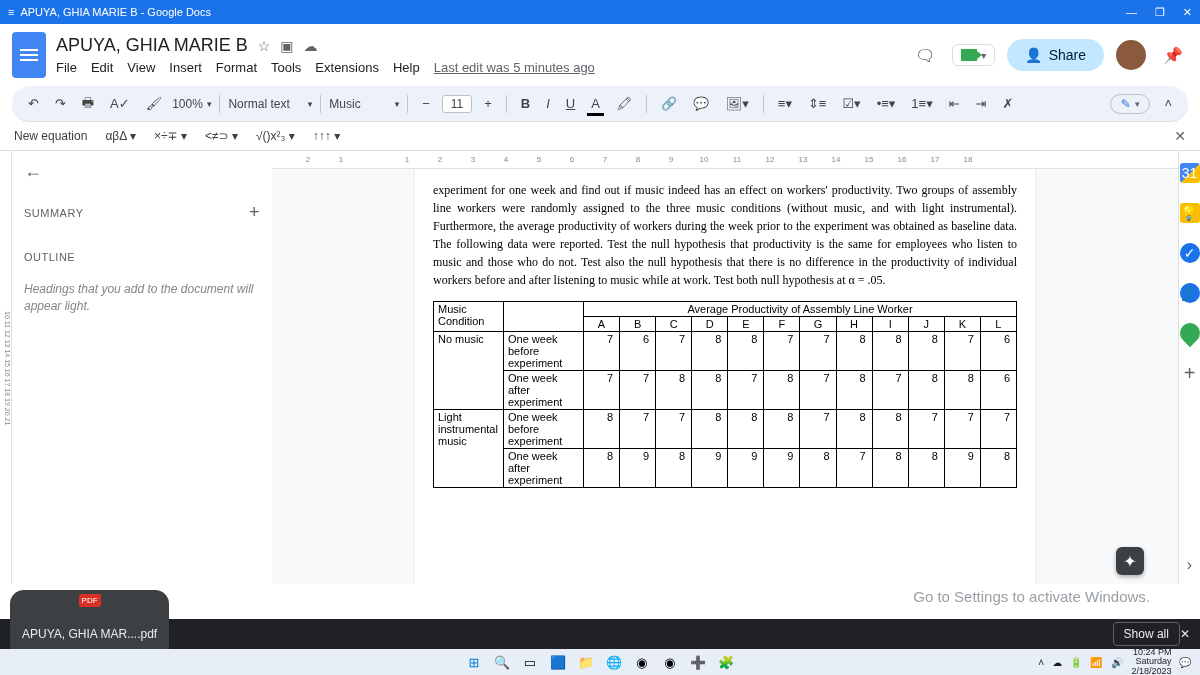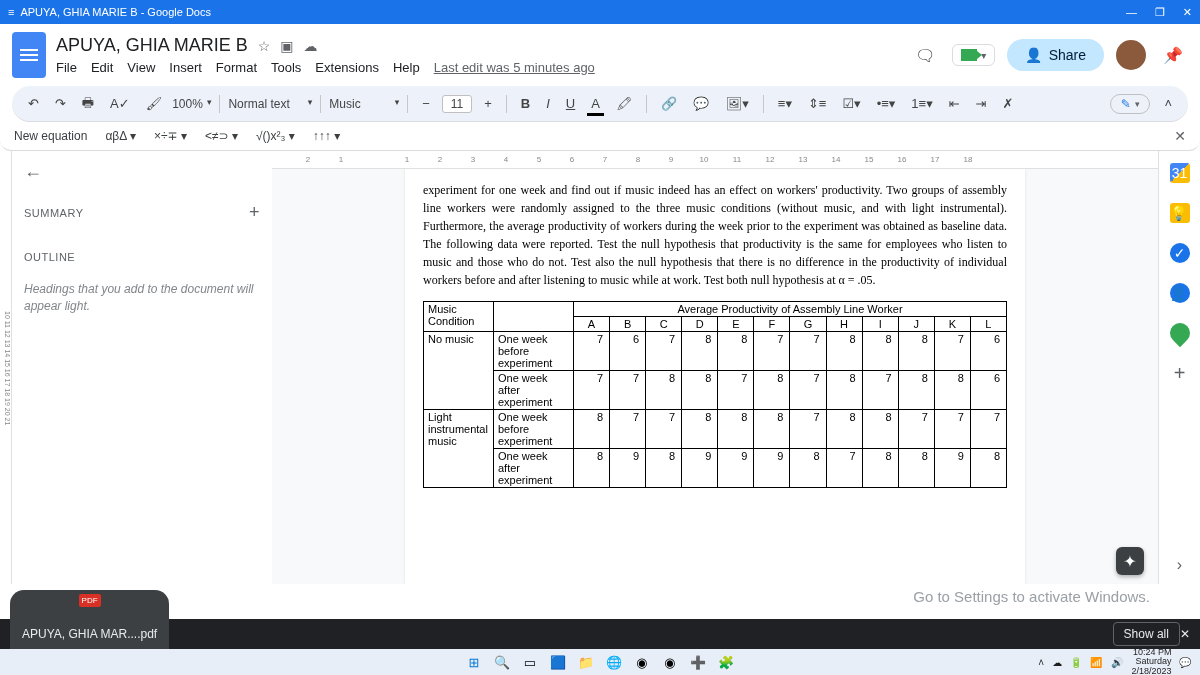--- a/index.html
+++ b/index.html
@@ -32,7 +32,7 @@
 .toolbar { display: flex; align-items: center; gap: 4px; padding: 4px 10px; font-size: 12px; color: #444; border-bottom: 1px solid #dadce0; background: #edf2fa; border-radius: 24px; margin: 8px 12px 0 12px; height: 36px; }
 .toolbar .sep { width: 1px; height: 18px; background: #c7c7c7; margin: 0 4px; }
 .toolbar .btn { padding: 4px 6px; border-radius: 4px; font-size: 13px; display: inline-flex; align-items: center; }
-.zoom, .styles-dd, .font-dd { display: flex; gap: 4px; }
+.zoom, .styles-dd, .font-dd { display: flex; align-items: center; gap: 4px; }
 .font-size-ctrl { display: flex; align-items: center; gap: 6px; }
 .font-size-ctrl .fs-box { border: 1px solid #c0c0c0; padding: 1px 8px; border-radius: 3px; background: #fff; }
 .b-btn { font-weight: bold; }

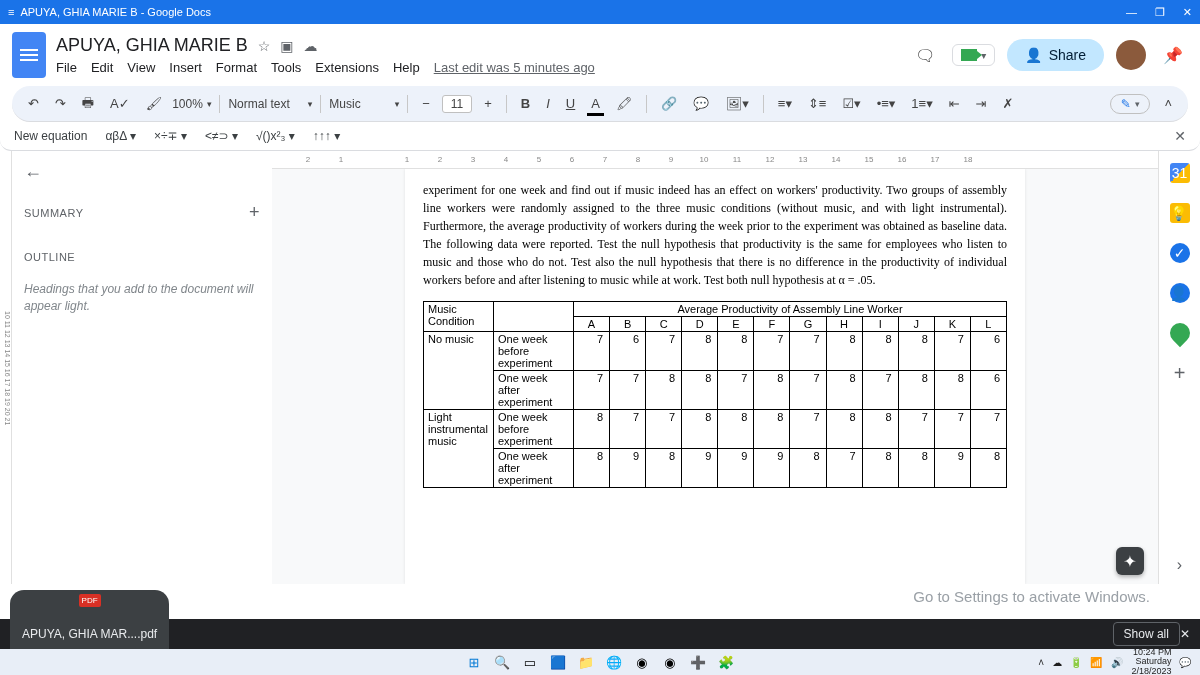--- a/index.html
+++ b/index.html
@@ -44,7 +44,7 @@
 .pen-pill { border: 1px solid #c0c0c0; border-radius: 14px; padding: 2px 10px; display:flex; align-items:center; gap:4px; color:#1a73e8; }
 
 
-.equation-bar { display: flex; align-items: center; gap: 18px; padding: 6px 14px; font-size: 12px; color: #3c4043; border-bottom: 1px solid #dadce0; border-radius: 11px; }
+.equation-bar { display: flex; align-items: center; gap: 18px; padding: 6px 14px; font-size: 12px; color: #3c4043; border-bottom: 1px solid #dadce0; }
 .equation-bar .eq-close { margin-left: auto; font-size: 14px; color: #5f6368; }
 
 

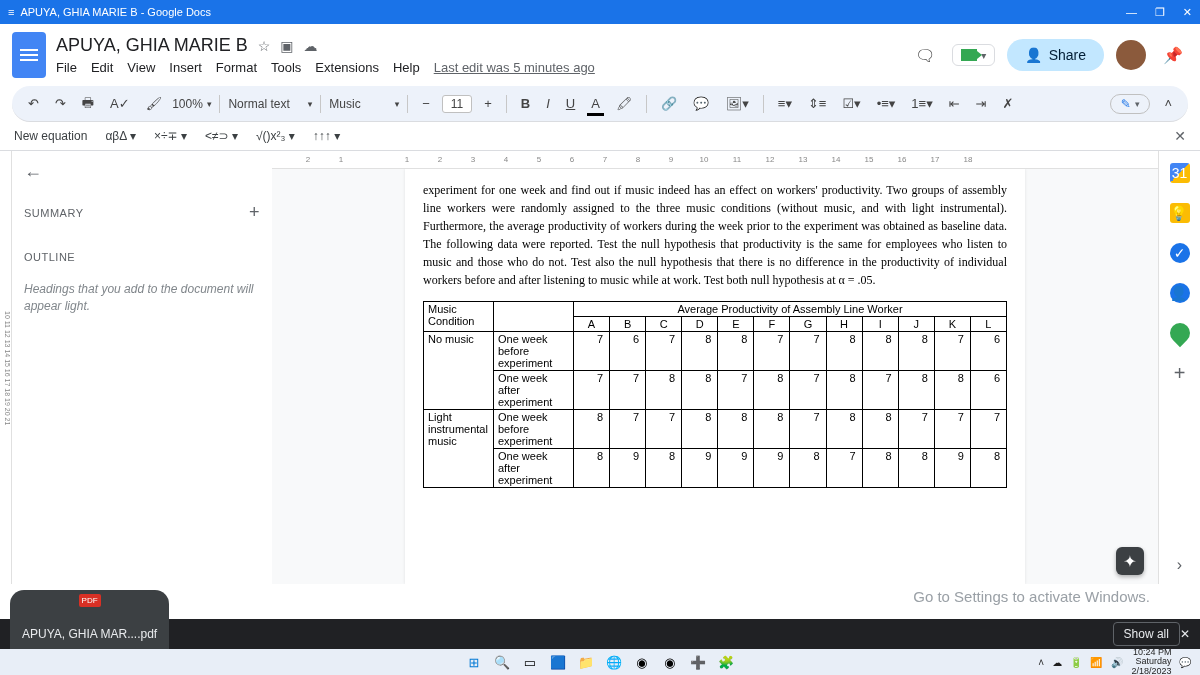--- a/index.html
+++ b/index.html
@@ -67,7 +67,7 @@
 .data-table .num { text-align: right; padding: 1px 6px; }
 .data-table .col-head { text-align: center; }
 
-.side-rail { width: 42px; background: #fff; border-left: 1px solid #e0e0e0; display: flex; flex-direction: column; align-items: center; gap: 20px; padding-top: 12px; }
+.side-rail { width: 22px; background: #fff; border-left: 1px solid #e0e0e0; display: flex; flex-direction: column; align-items: center; gap: 20px; padding-top: 12px; }
 .rail-icon { width: 20px; height: 20px; border-radius: 3px; font-size: 14px; display: flex; align-items: center; justify-content: center; }
 .rail-cal { background: linear-gradient(135deg,#4285f4 50%,#fbbc04 50%); color:#fff; }
 .rail-keep { background: #fbbc04; }

